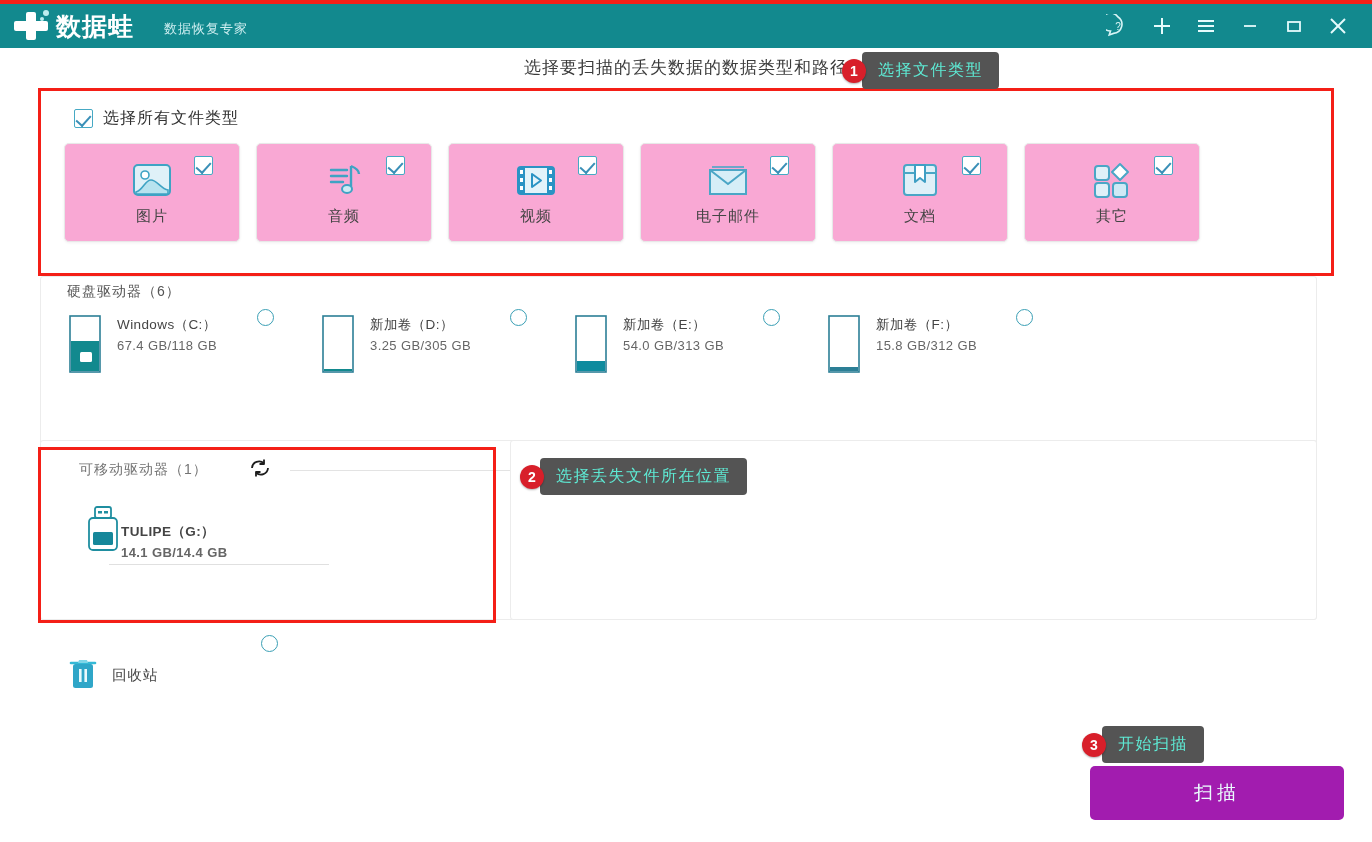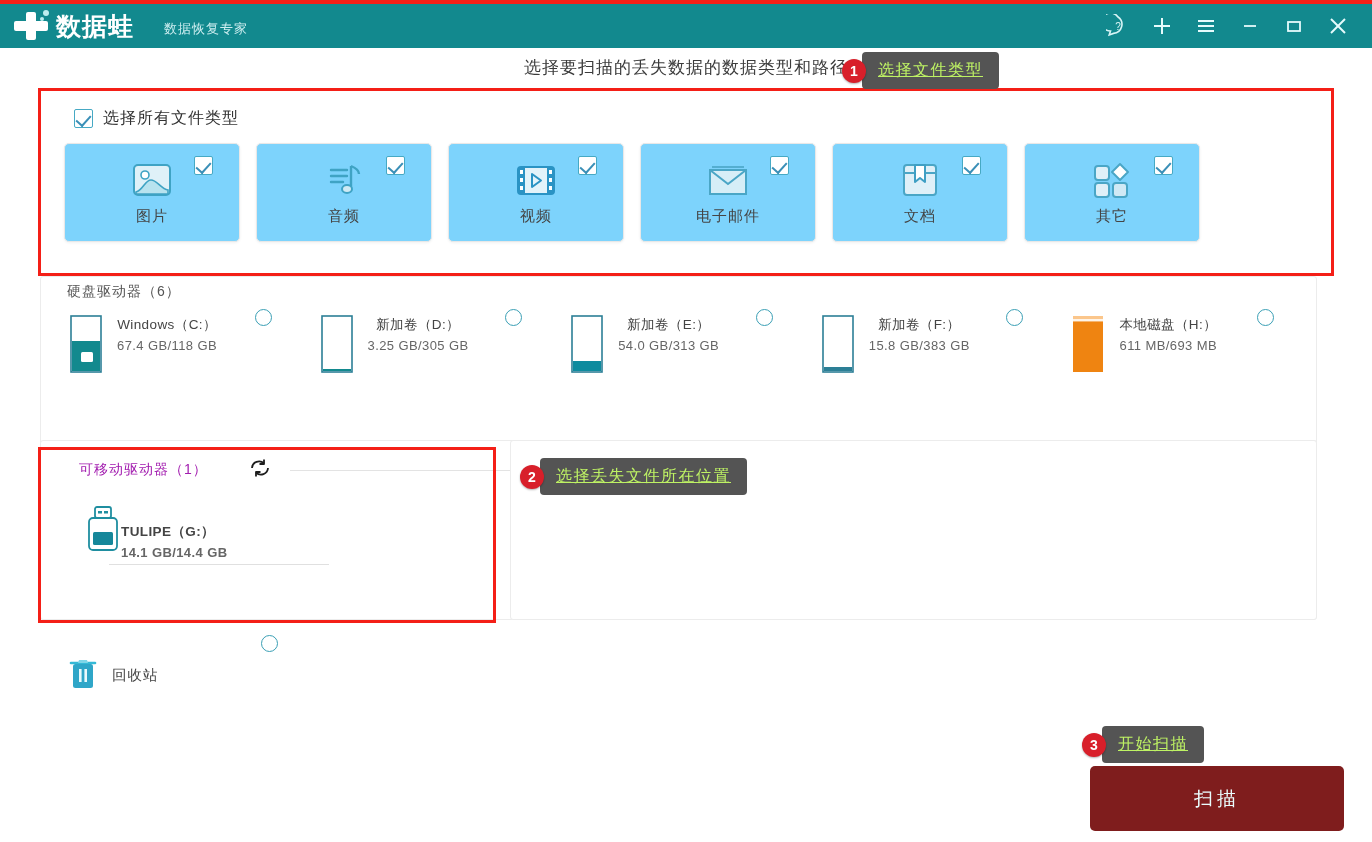--- a/index.html
+++ b/index.html
@@ -191,9 +191,9 @@
     z-index: 2; box-shadow: 0 1px 2px rgba(0,0,0,.3);
   }
   .callout .bubble {
-    background: #545454; color: #bef264; font-size: 16px;
+    background: #545454; color: #5eead4; font-size: 16px;
     padding: 8px 16px; border-radius: 4px; letter-spacing: 1.5px;
-    margin-left: -4px; position: relative; white-space: nowrap; text-decoration: underline;
+    margin-left: -4px; position: relative; white-space: nowrap;
   }
   .callout .bubble::before {
     content: ""; position: absolute; left: -8px; top: 50%;

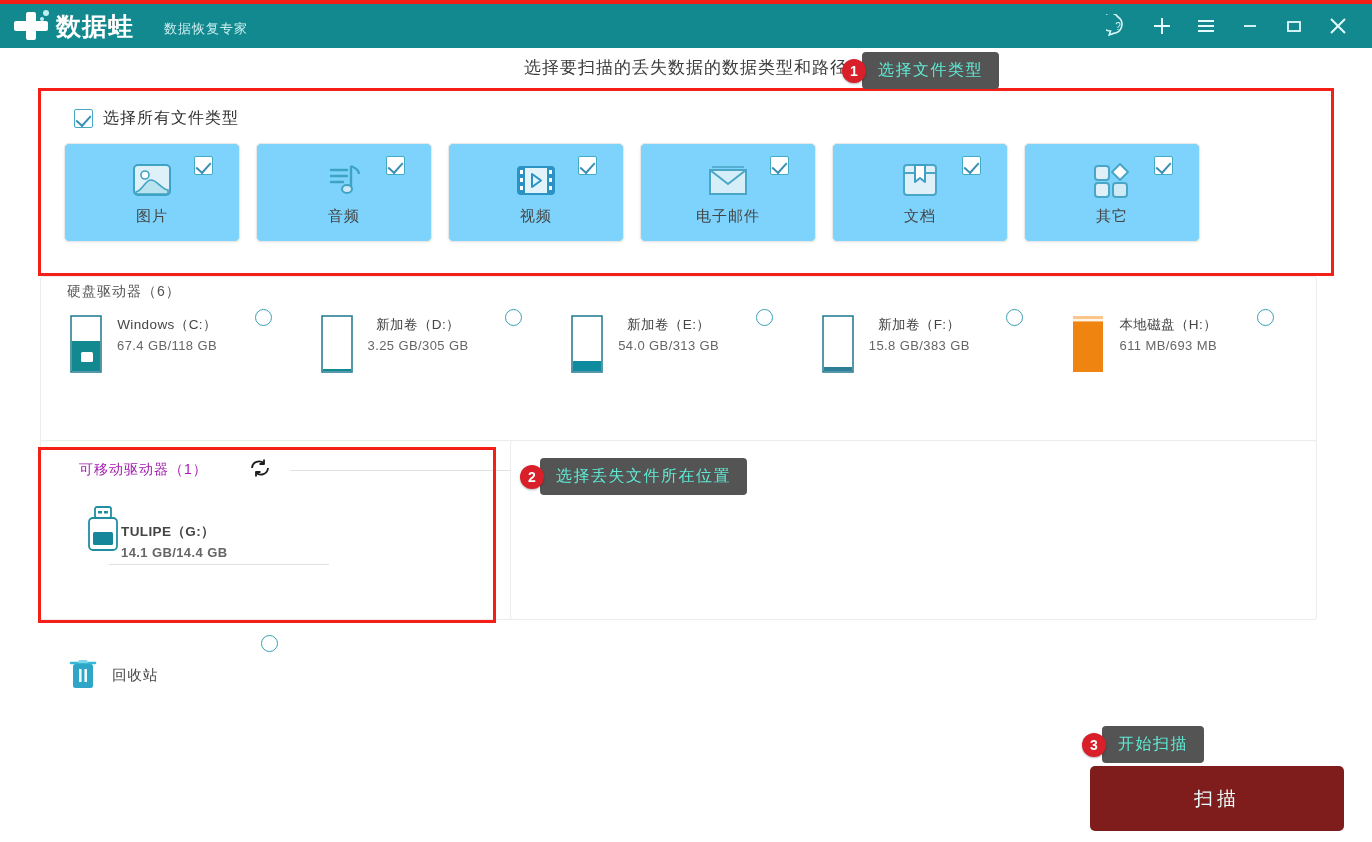--- a/index.html
+++ b/index.html
@@ -89,7 +89,7 @@
     display: flex; gap: 16px; padding: 14px 24px 0 24px;
   }
   .type-card {
-    width: 176px; height: 99px; background: #7dd3fc;
+    width: 176px; height: 99px; background: #f9a8d4;
     border: 1px solid #e8e8e8; border-radius: 5px;
     box-shadow: 0 1px 3px rgba(0,0,0,.06);
     position: relative; display: flex; flex-direction: column;

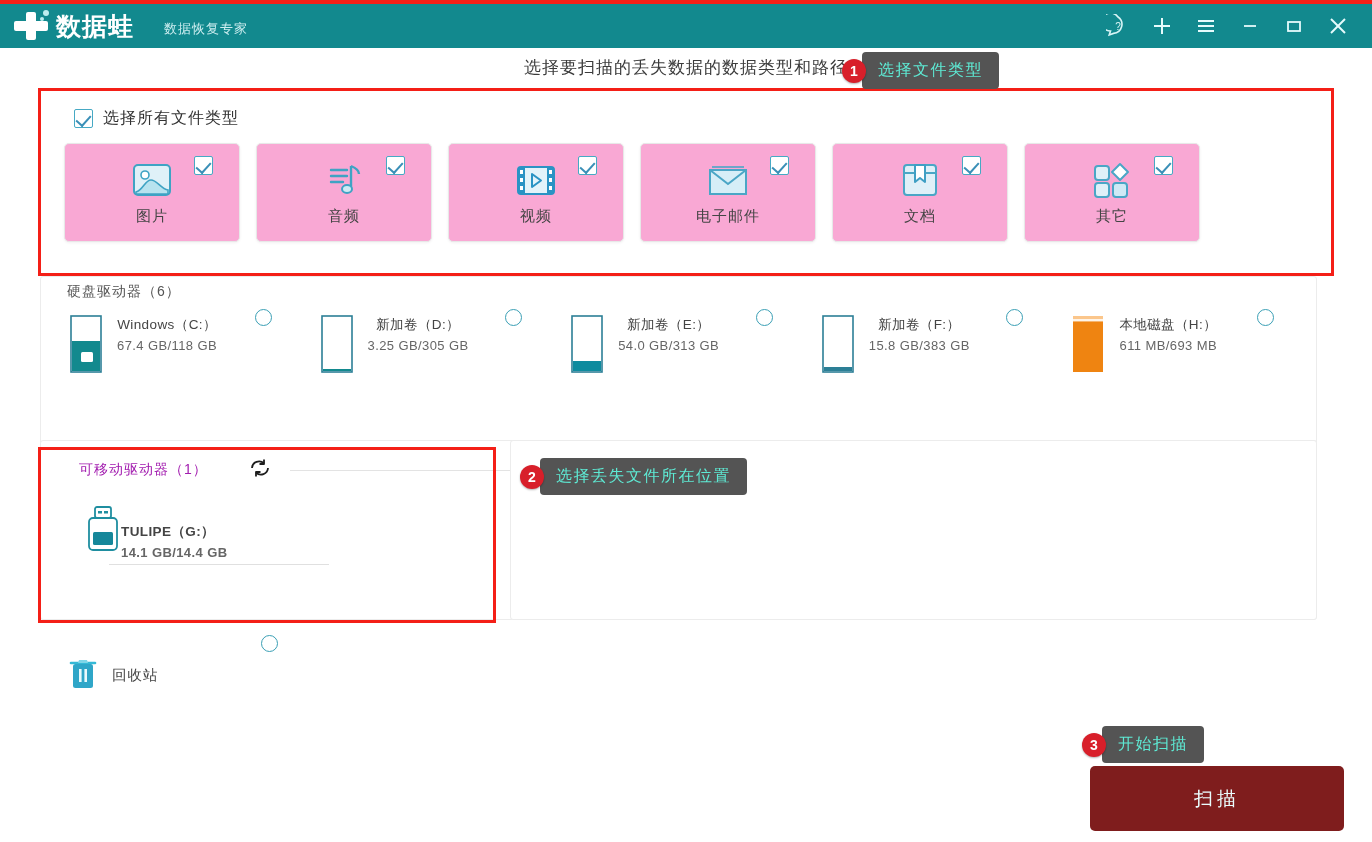--- a/index.html
+++ b/index.html
@@ -110,7 +110,7 @@
   .drive-row { display: flex; padding: 14px 0 0 22px; }
   .drive {
     width: 253px; position: relative; display: flex; align-items: flex-start;
-    gap: 12px; padding-left: 6px; text-align: center;
+    gap: 12px; padding-left: 6px;
   }
   .drive .radio {
     position: absolute; right: 42px; top: -6px;

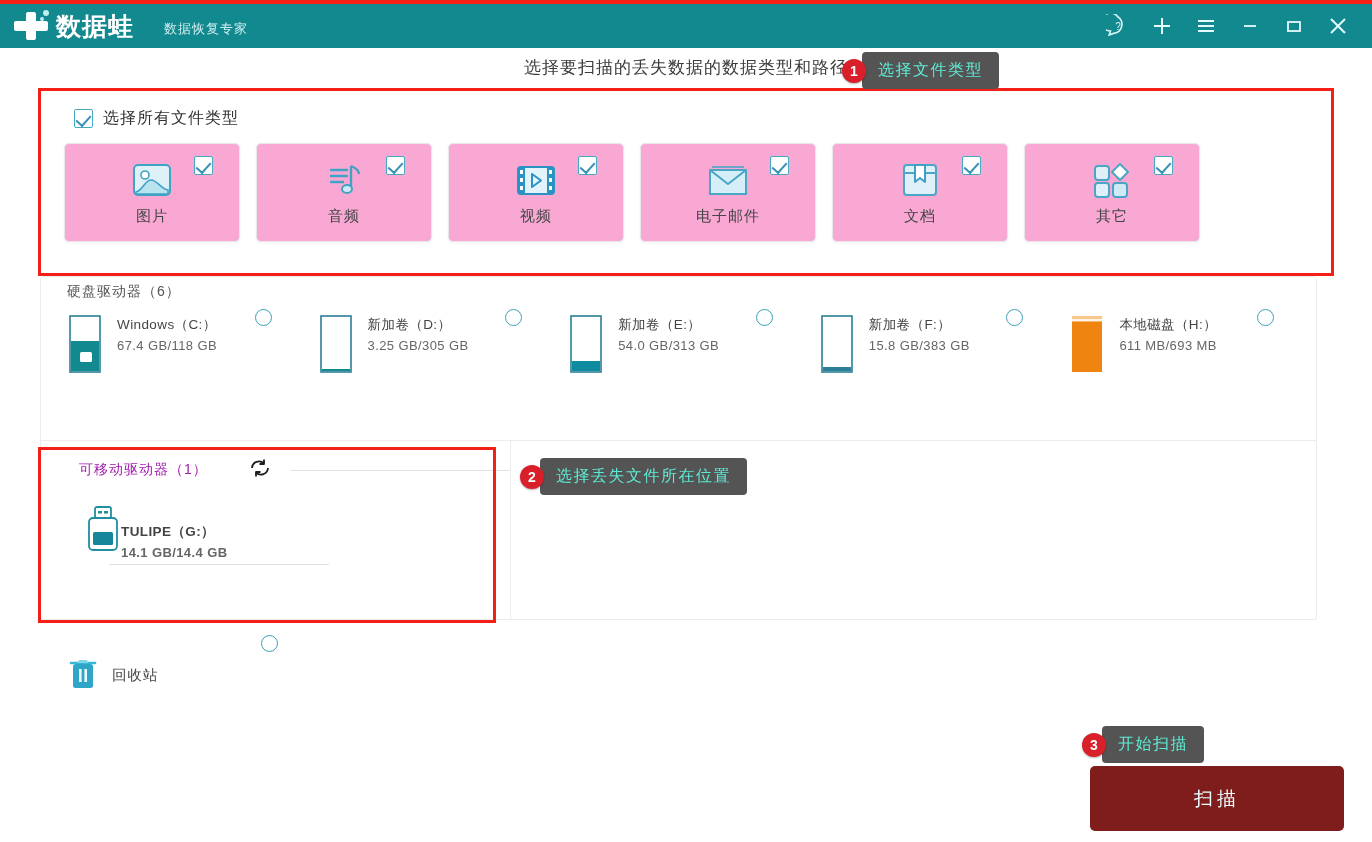--- a/index.html
+++ b/index.html
@@ -417,20 +417,6 @@
         </div>
       </div>
 
-      <div class="drive">
-        <div class="radio"></div>
-        <div class="drive-glyph">
-          <svg width="34" height="58" viewBox="0 0 34 58">
-            <rect x="1" y="1" width="30" height="56" fill="#ef8411"></rect>
-            <rect x="1" y="1" width="30" height="5" fill="#fbc68b"></rect>
-            <rect x="1" y="4" width="30" height="2.5" fill="#fff" opacity=".8"></rect>
-          </svg>
-        </div>
-        <div class="drive-text">
-          <div class="dname">本地磁盘（H:）</div>
-          <div class="dsize">611 MB/693 MB</div>
-        </div>
-      </div>
 
     </div>
     <div class="hscroll">

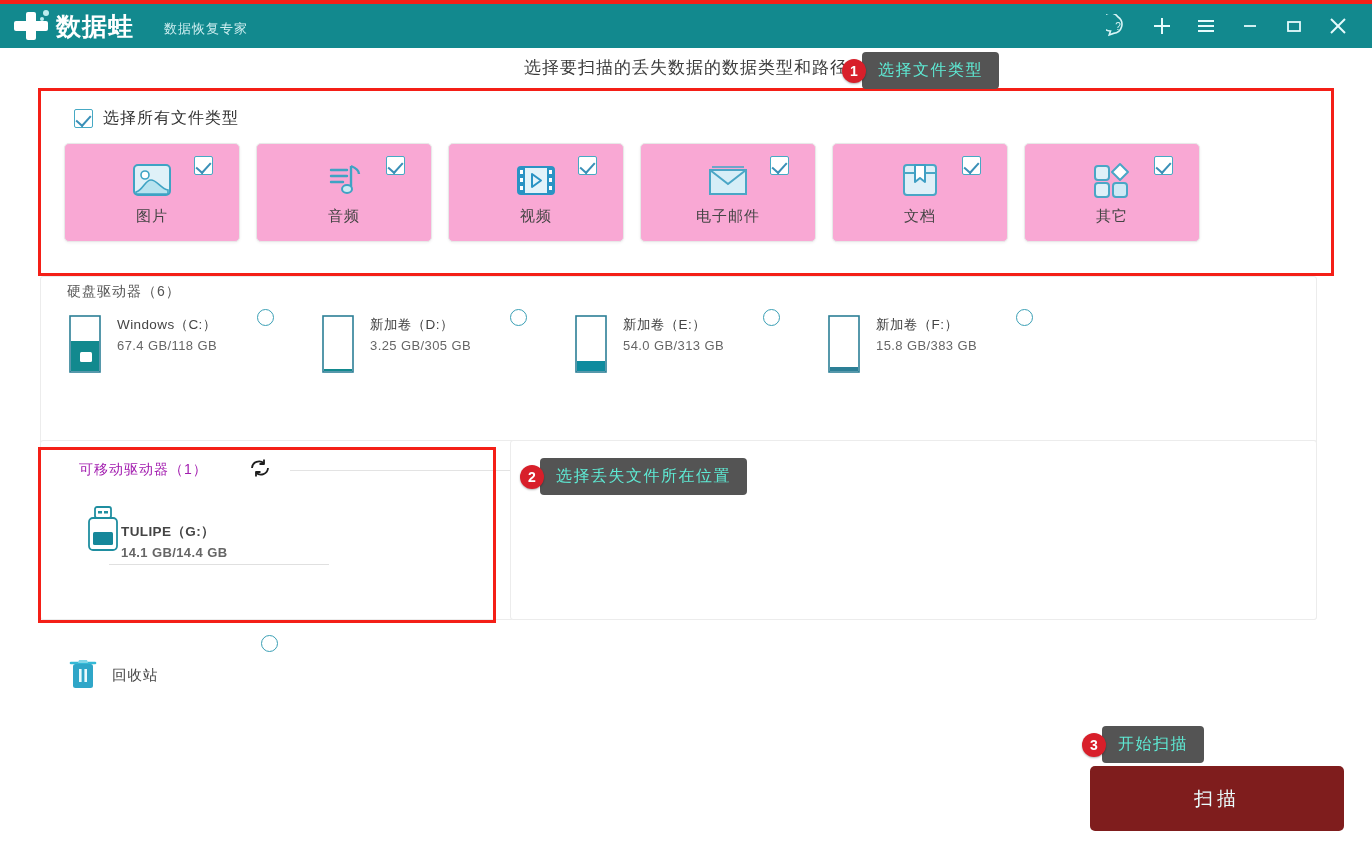--- a/index.html
+++ b/index.html
@@ -413,7 +413,7 @@
         </div>
         <div class="drive-text">
           <div class="dname">新加卷（F:）</div>
-          <div class="dsize">15.8 GB/383 GB</div>
+          <div class="dsize">15.8 GB/312 GB</div>
         </div>
       </div>
 

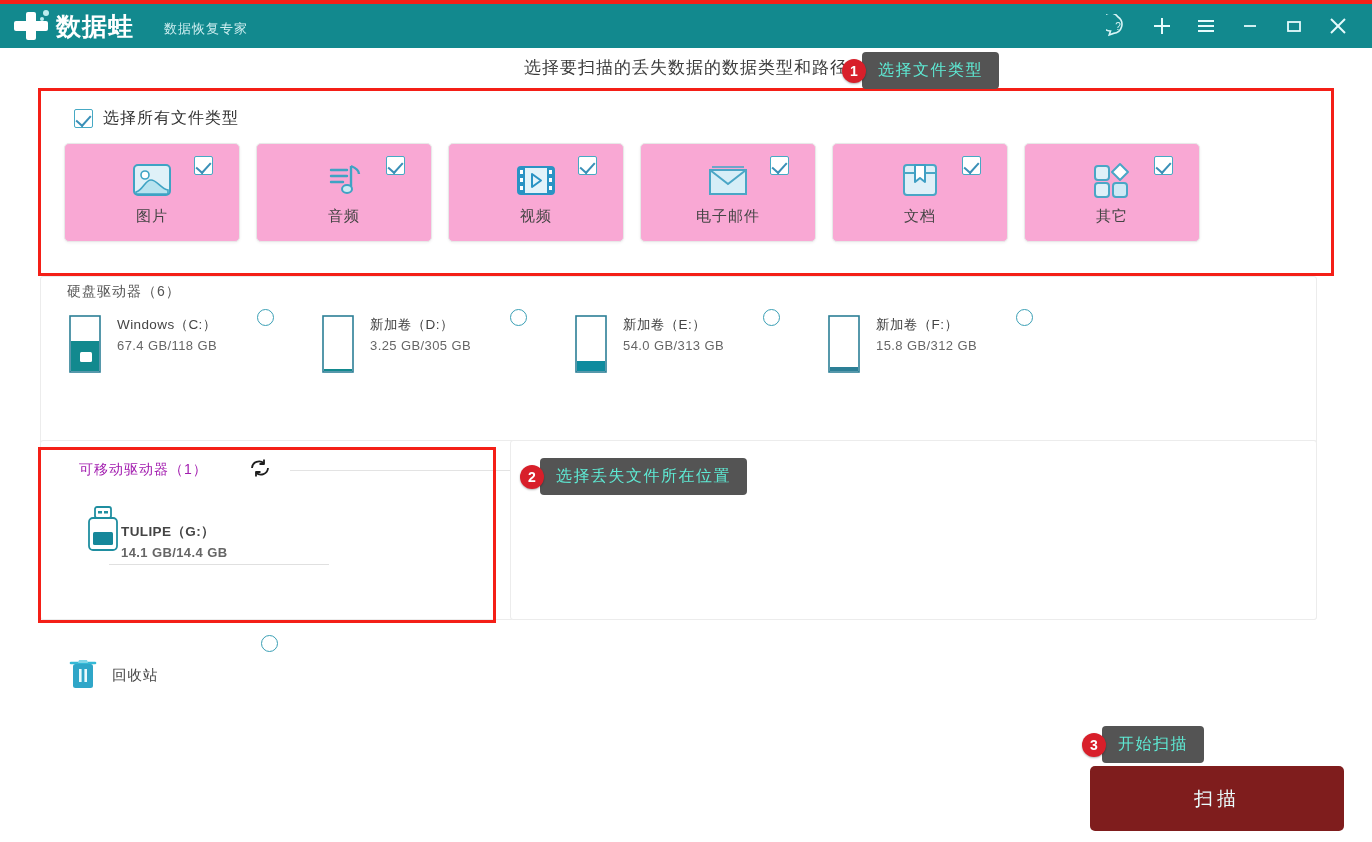--- a/index.html
+++ b/index.html
@@ -136,7 +136,7 @@
     background: #fff; border: 1px solid #ececec; border-radius: 3px;
   }
   .rm-head { display: flex; align-items: center; padding: 16px 0 0 38px; }
-  .rm-title { font-size: 14px; color: #a21caf; letter-spacing: 1px; }
+  .rm-title { font-size: 14px; color: #737373; letter-spacing: 1px; }
   .refresh-icon { margin-left: 40px; color: #222; }
   .rm-divider {
     flex: 1; height: 1px; background: #e3e3e3; margin: 0 26px 0 18px;

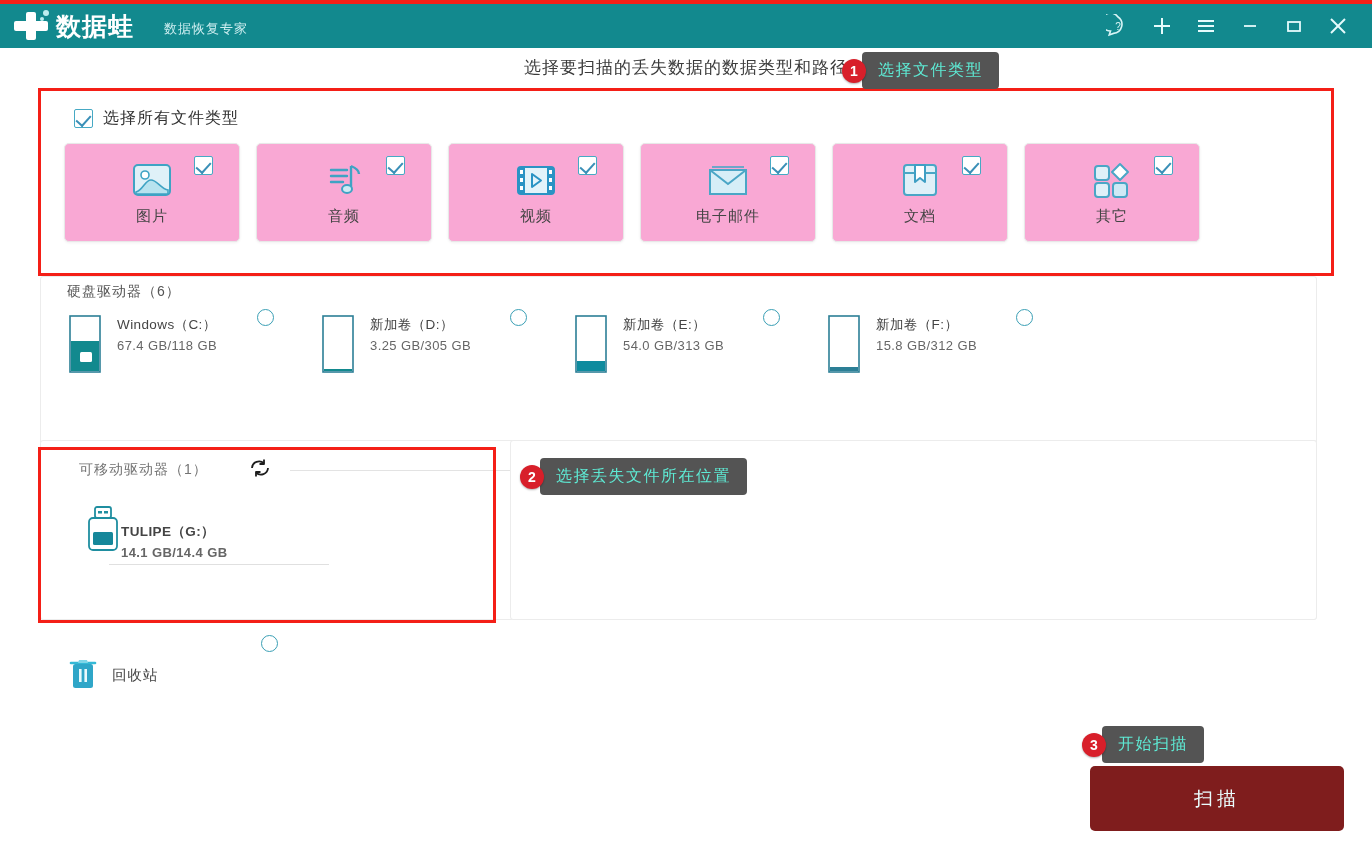--- a/index.html
+++ b/index.html
@@ -168,8 +168,8 @@
 
   
   .scan-btn {
-    position: absolute; left: 1090px; top: 766px; width: 254px; height: 65px;
-    background: #7f1d1d; border-radius: 5px; color: #eafcfd;
+    position: absolute; left: 1090px; top: 766px; width: 254px; height: 54px;
+    background: #a21caf; border-radius: 5px; color: #eafcfd;
     font-size: 19px; display: flex; align-items: center; justify-content: center;
     letter-spacing: 4px;
   }

